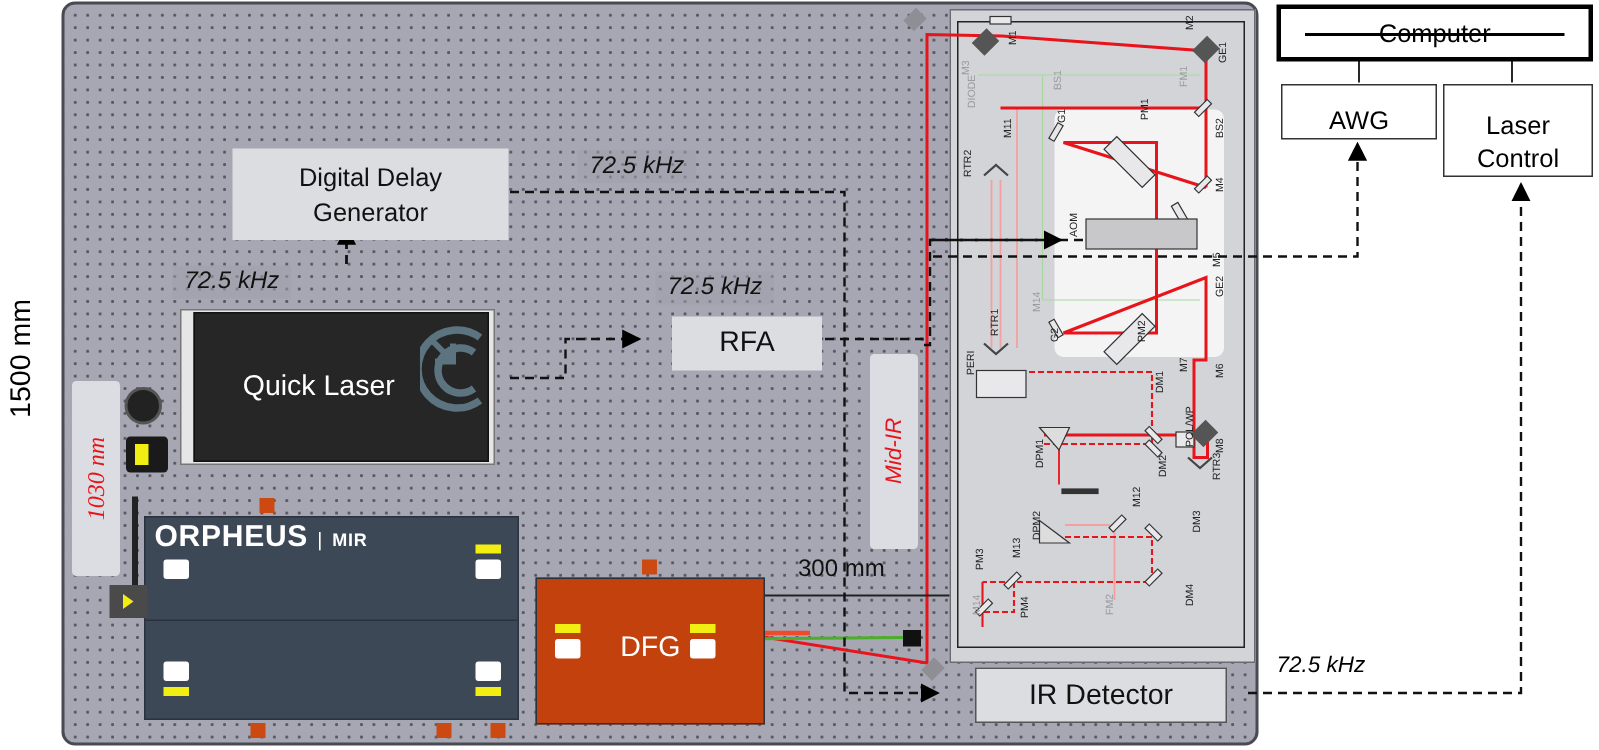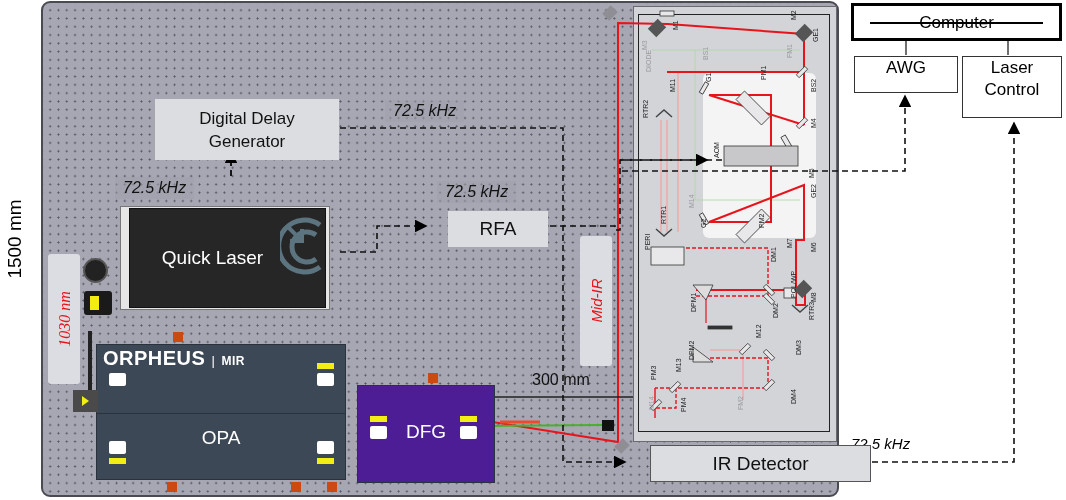--- a/index.html
+++ b/index.html
@@ -14,7 +14,7 @@
   }
   .label-box { position:absolute; background:#dcdde0; display:flex; align-items:center; justify-content:center; text-align:center; color:#111;margin-left:18px; }
   .freq { position:absolute; font-style:italic; font-size:16px; color:#111; background:rgba(160,160,172,0.55); padding:2px 8px; }
-  .comp-box { position:absolute; background:#fff; border:1.5px solid #333; box-sizing:border-box; display:flex; align-items:flex-start; justify-content:center; text-align:center; font-size:17px; color:#000; line-height:22px; }
+  .comp-box { position:absolute; background:#fff; border:1.5px solid #333; box-sizing:border-box; display:flex; align-items:flex-end; justify-content:center; text-align:center; font-size:17px; color:#000; line-height:22px; }
   .small-lbl { position:absolute; font-size:7px; color:#222; transform-origin:left top; white-space:nowrap; }
 </style>
 </head>

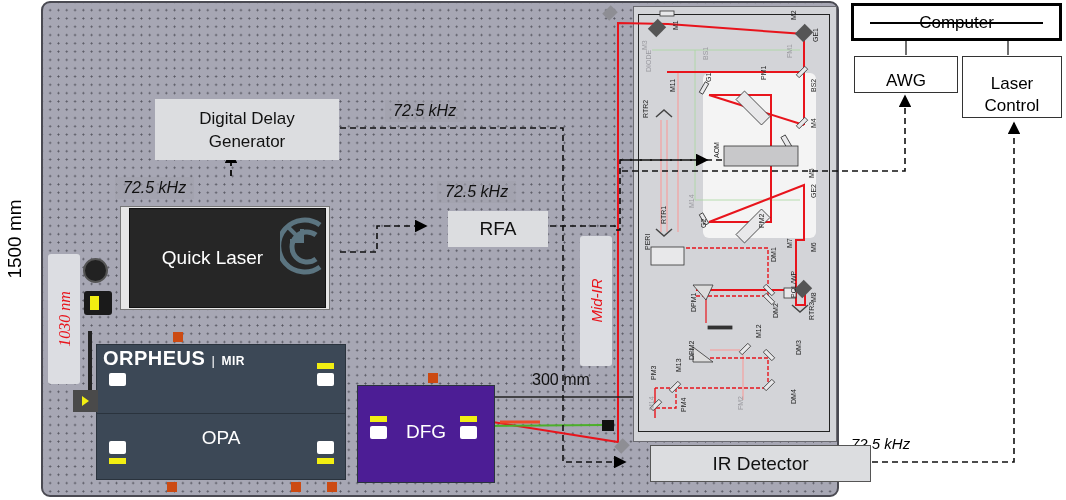--- a/index.html
+++ b/index.html
@@ -165,7 +165,6 @@
     <span style="font-weight:normal; font-size:13px;">|</span>
     <span style="font-size:12px;">MIR</span>
   </div>
-  <div class="abs" style="left:0; top:82px; width:100%; text-align:center; color:#fff; font-size:19px;">OPA</div>
   <div class="abs" style="left:12px; top:28px; width:17px; height:13px; background:#fff; border-radius:2px;"></div>
   <div class="abs" style="left:220px; top:28px; width:17px; height:13px; background:#fff; border-radius:2px;"></div>
   <div class="abs" style="left:220px; top:18px; width:17px; height:6px; background:#f2ee12;"></div>

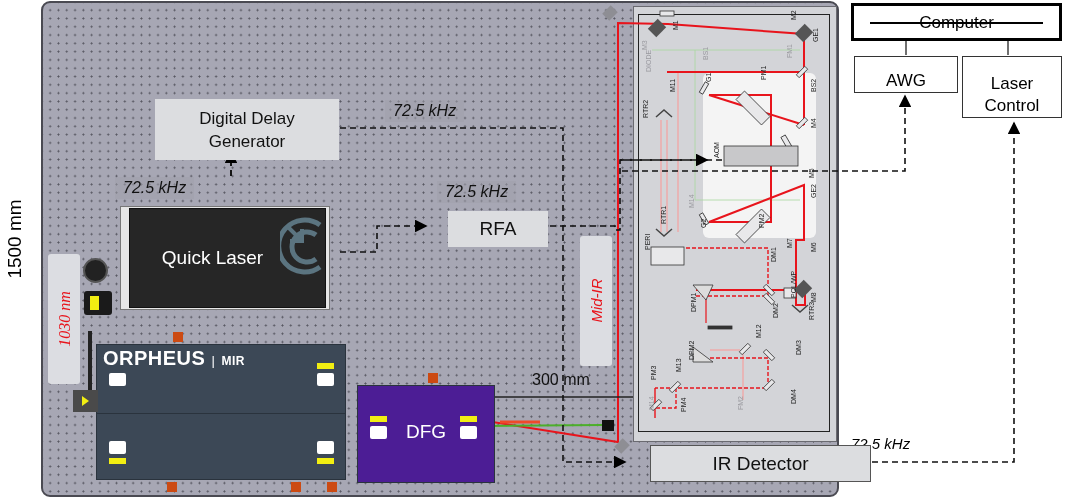--- a/index.html
+++ b/index.html
@@ -183,7 +183,7 @@
 <div class="abs" style="left:327px; top:482px; width:10px; height:10px; background:#cc4a12;"></div>
 <div class="abs" style="left:428px; top:373px; width:10px; height:10px; background:#cc4a12;"></div>
 
-<div class="abs" style="left:357px; top:385px; width:138px; height:98px; background:#4c1d95; border:1px solid #2a333d; box-sizing:border-box;">
+<div class="abs" style="left:357px; top:385px; width:153px; height:98px; background:#c2410c; border:1px solid #2a333d; box-sizing:border-box;">
   <div class="abs" style="left:12px; top:30px; width:17px; height:6px; background:#f2ee12;"></div>
   <div class="abs" style="left:12px; top:40px; width:17px; height:13px; background:#fff; border-radius:2px;"></div>
   <div class="abs" style="left:0; top:35px; width:100%; text-align:center; color:#fff; font-size:19px;">DFG</div>

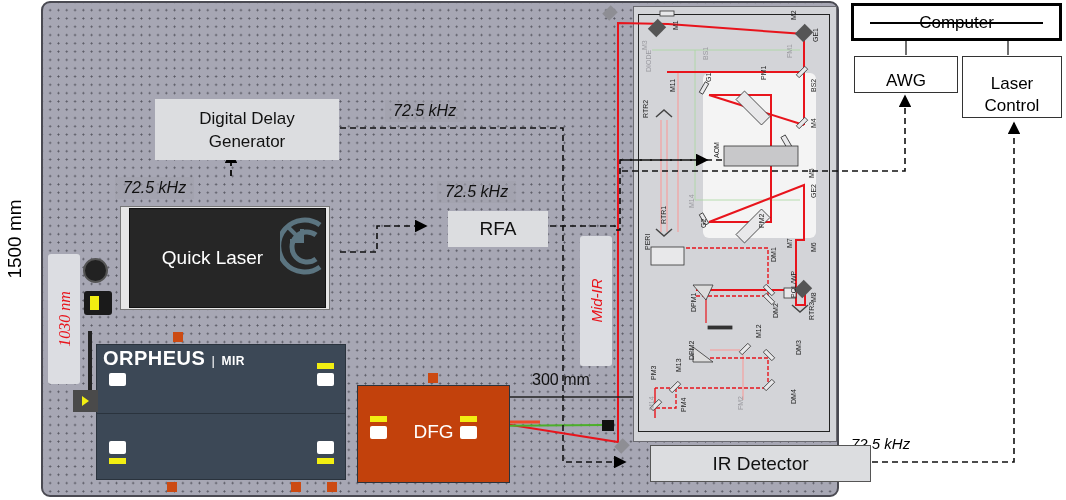--- a/index.html
+++ b/index.html
@@ -193,7 +193,7 @@
 
 <div class="abs" style="left:532px; top:371px; font-size:16px; color:#111;">300 mm</div>
 
-<div class="label-box" style="left:632px; top:445px; width:221px; height:37px; font-size:19px; border:1px solid #555; box-sizing:border-box;">
+<div class="label-box" style="left:632px; top:445px; width:168px; height:37px; font-size:19px; border:1px solid #555; box-sizing:border-box;">
   <span>IR Detector</span>
 </div>
 

